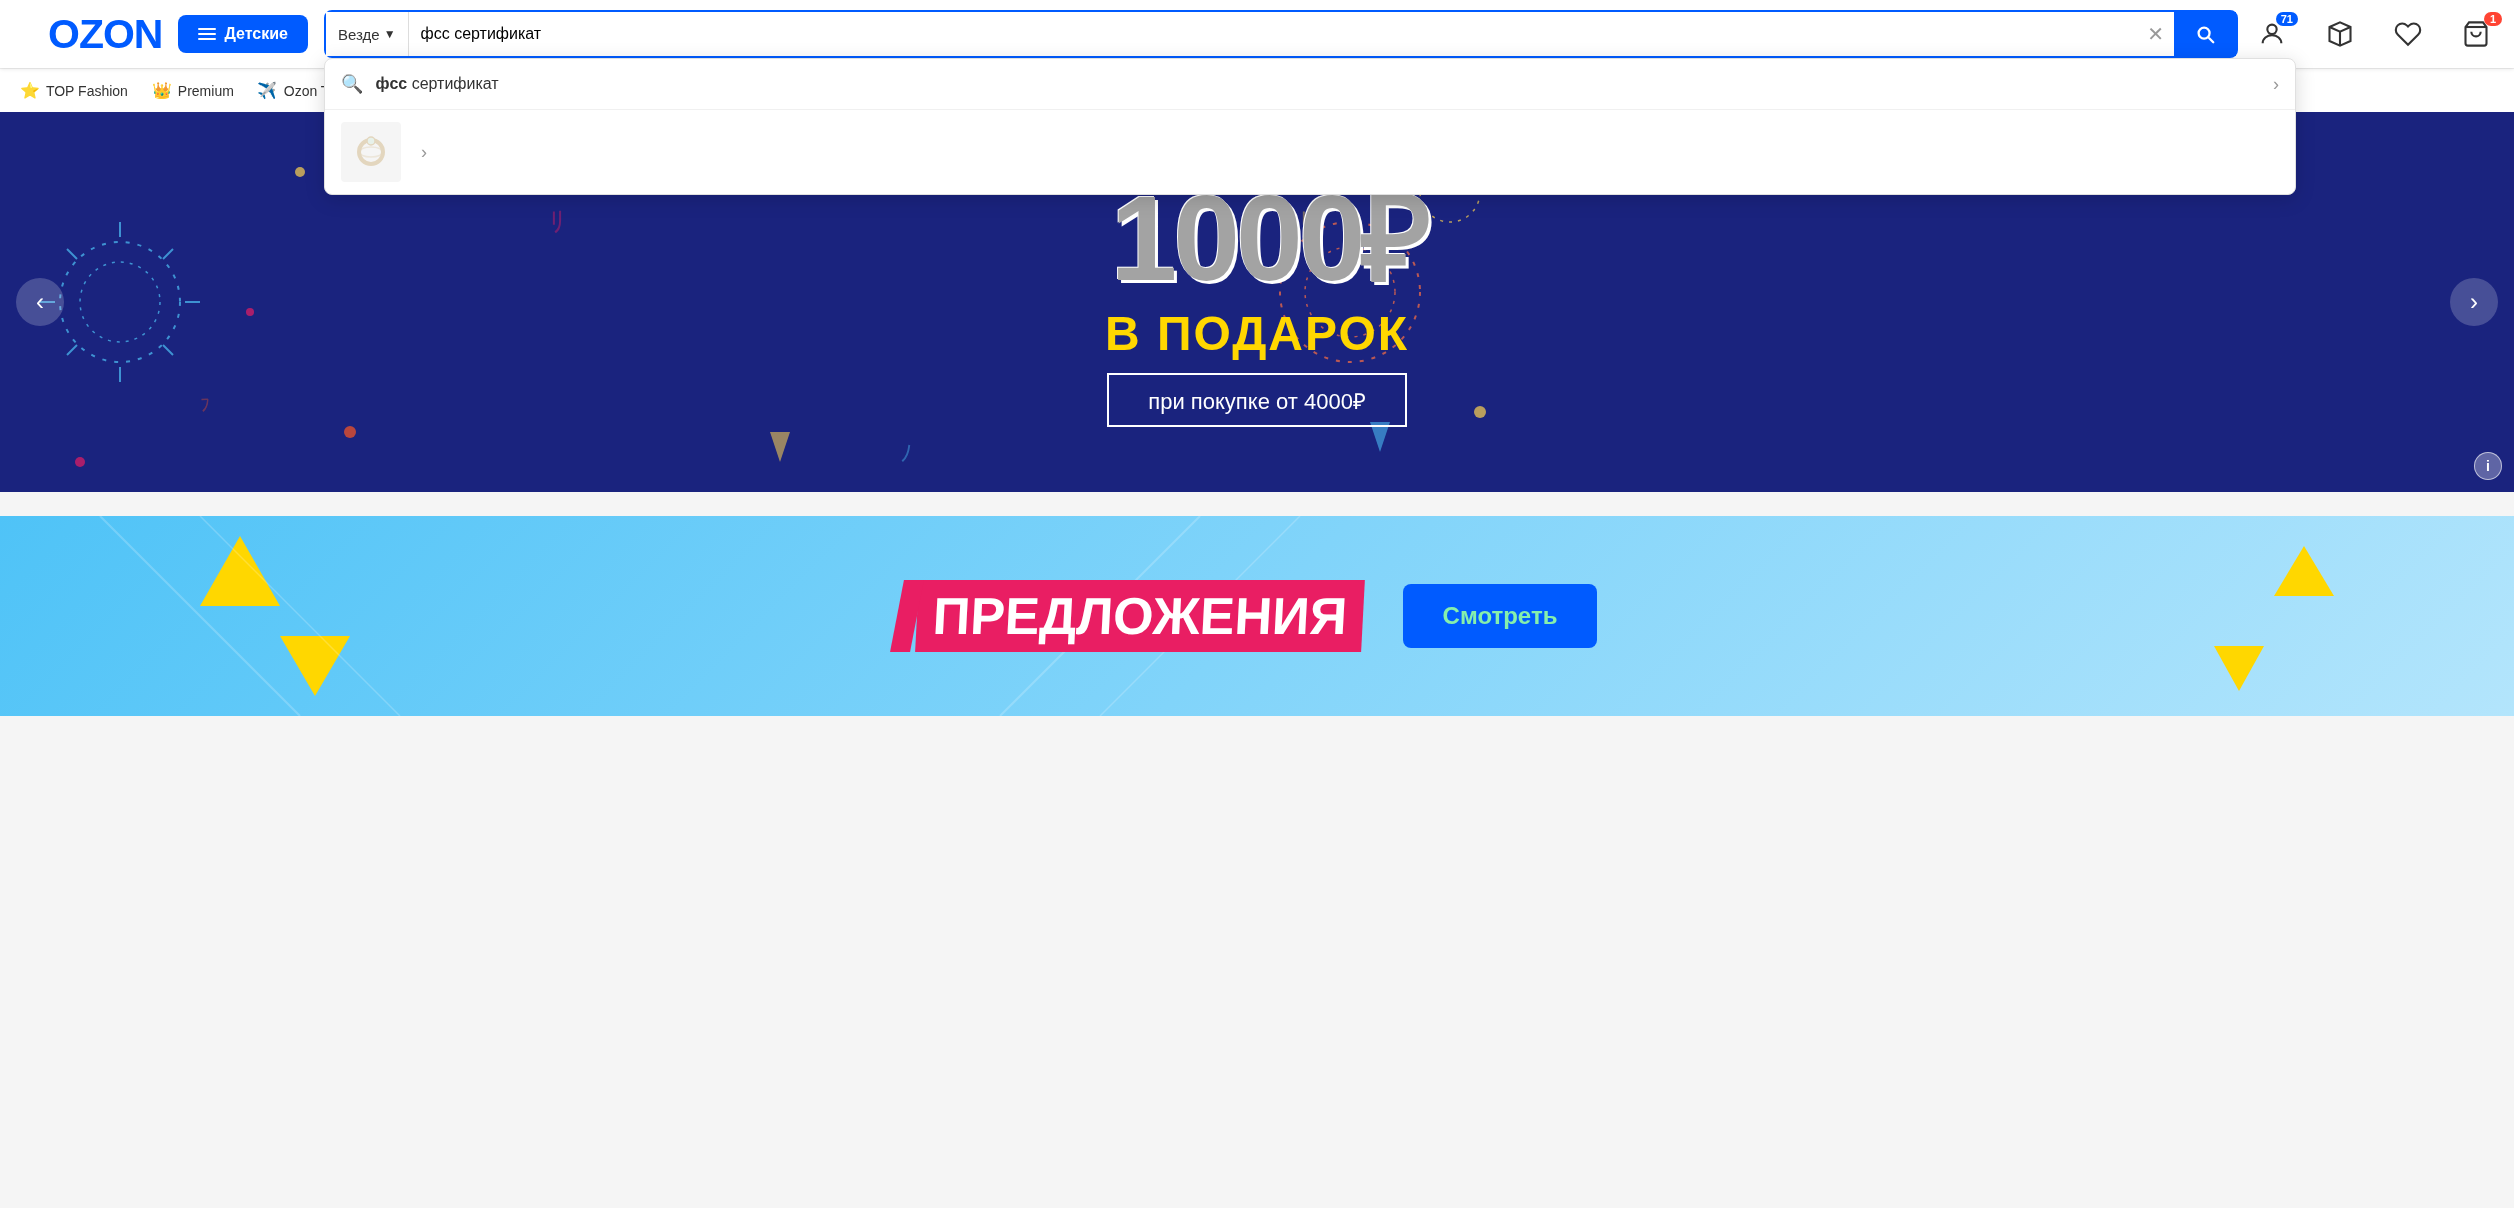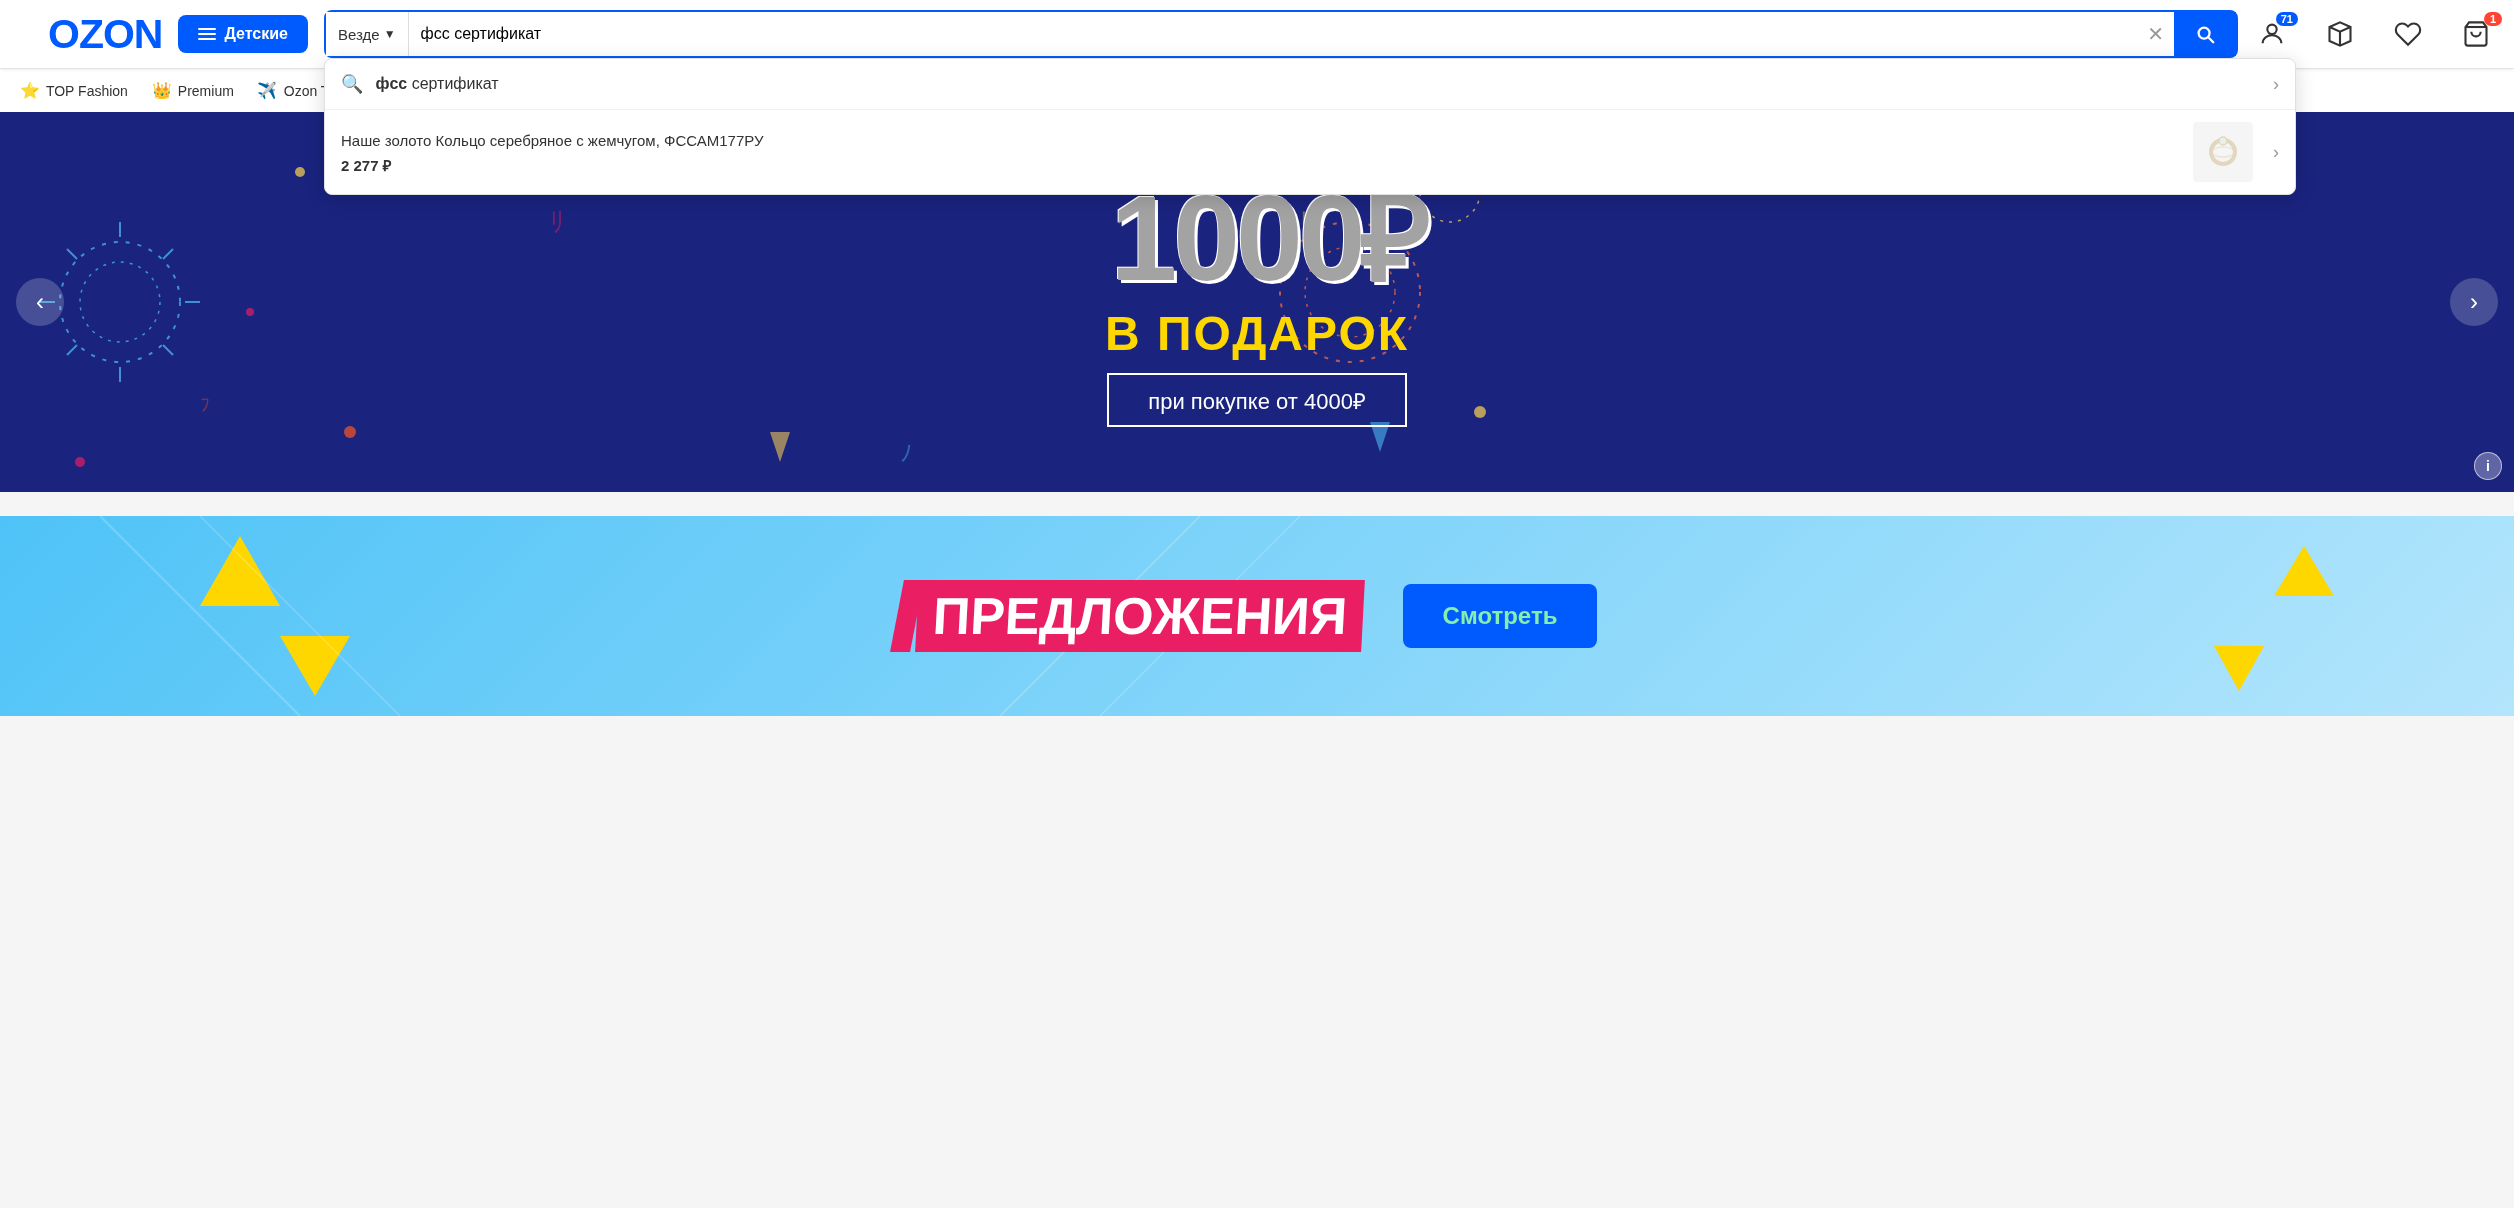--- a/index.html
+++ b/index.html
@@ -426,10 +426,6 @@
       </div>
 
       <div class="autocomplete-product">
-        <div class="product-info">
-          <div class="product-name">Наше золото Кольцо серебряное с жемчугом, ФССАМ177РУ</div>
-          <div class="product-price">2 277 ₽</div>
-        </div>
         <div class="product-thumb">
 
           <svg width="40" height="40" viewBox="0 0 40 40">

